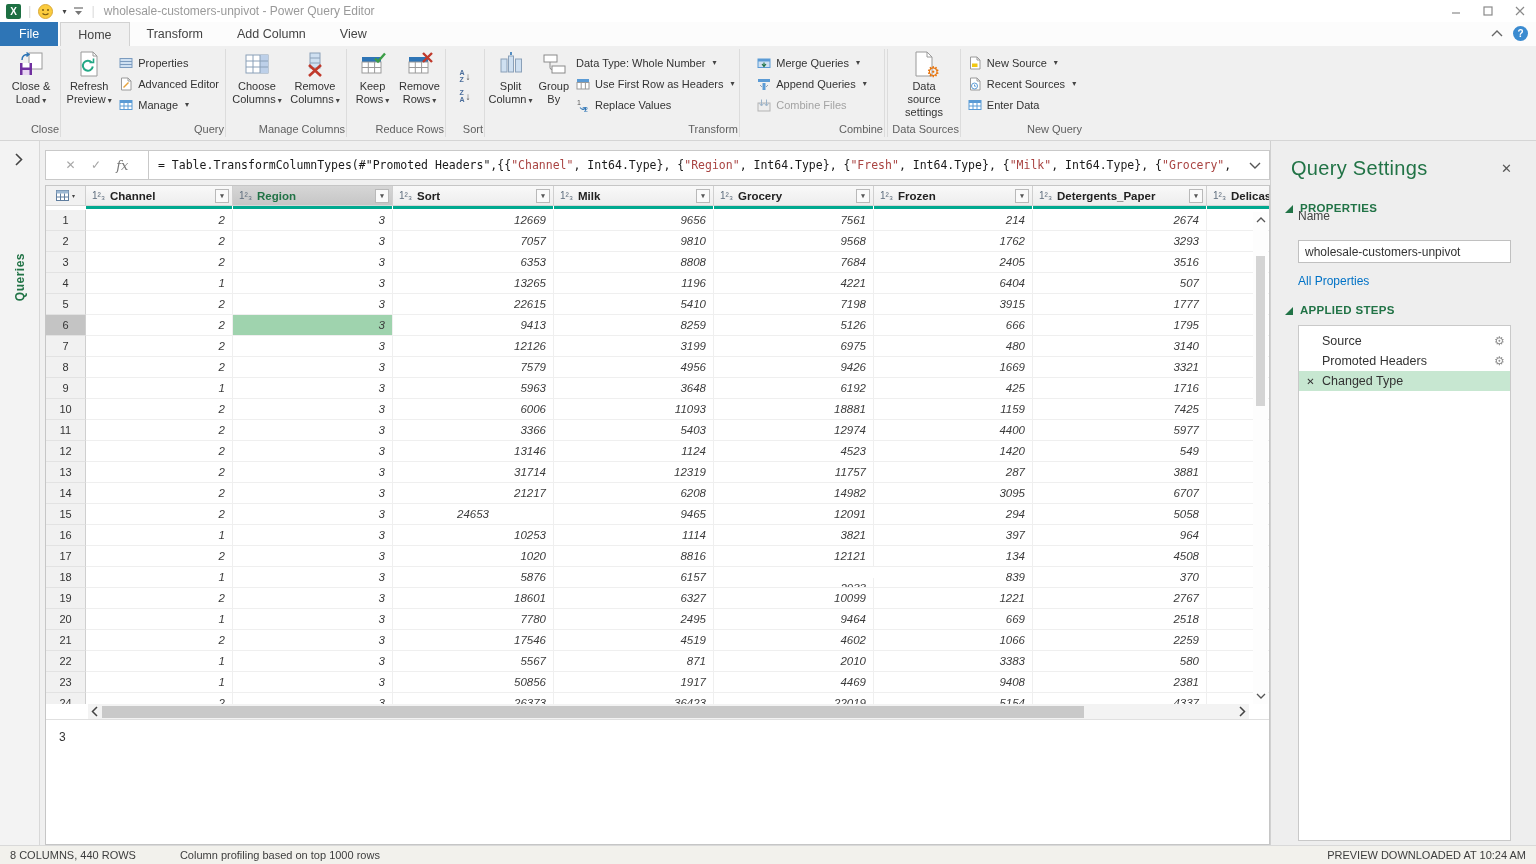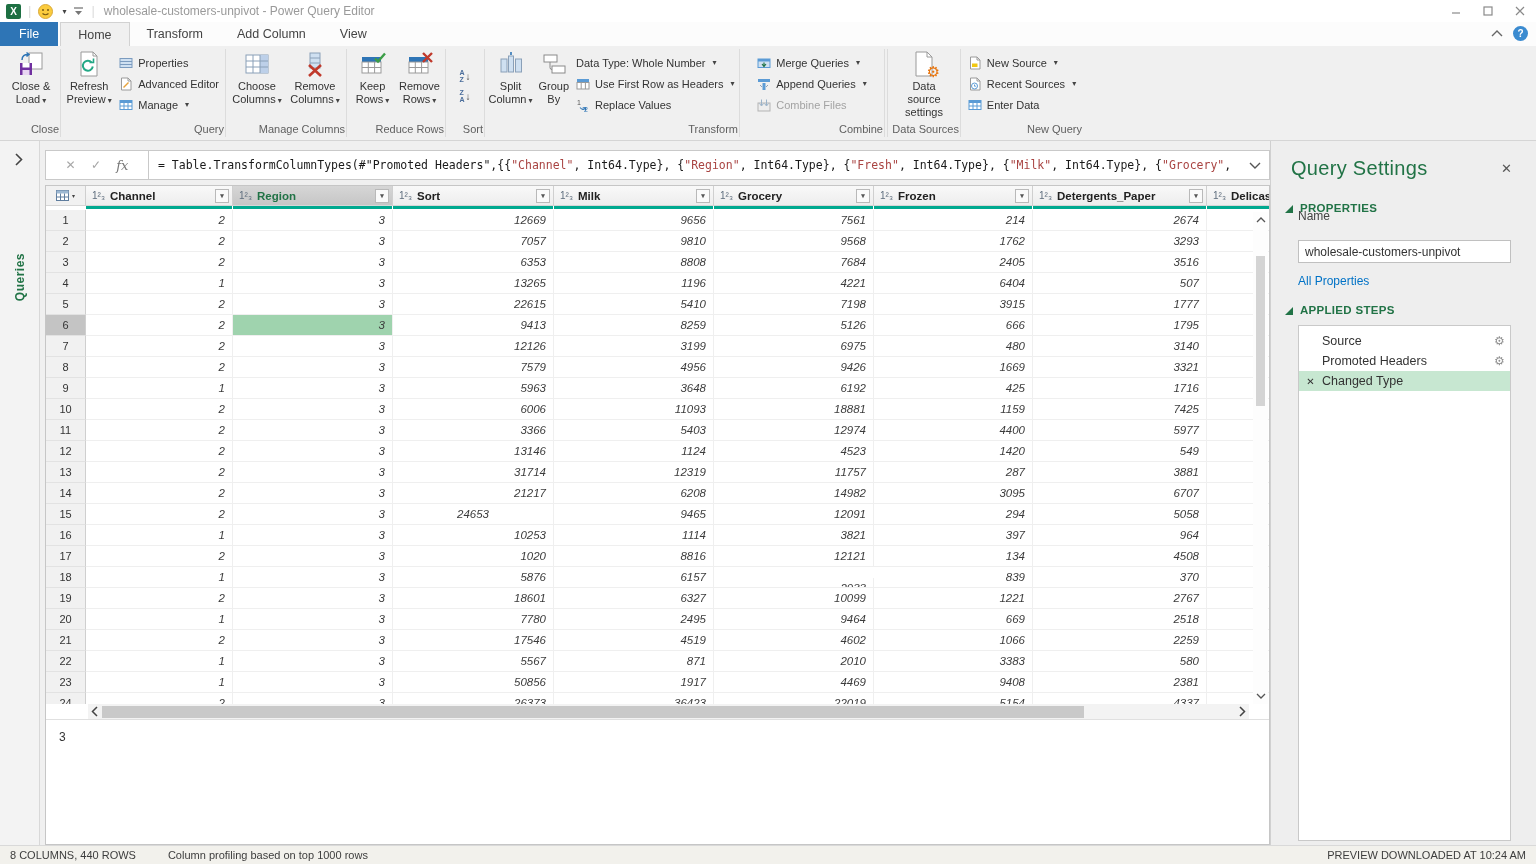--- a/index.html
+++ b/index.html
@@ -91,7 +91,7 @@
 .step-gear{width:21px;font-size:12px;color:#919191;text-align:center}
 
 .statusbar{position:absolute;left:0;right:0;top:845px;height:19px;background:#f2f1ec;border-top:1px solid #d9d9d9;display:flex;align-items:center;font-size:11px;color:#3d3d3d;padding:0 10px}
-.status-center{margin-left:32px}
+.status-center{margin-left:44px}
 .status-right{margin-left:auto}
 svg{display:block}
 </style>

